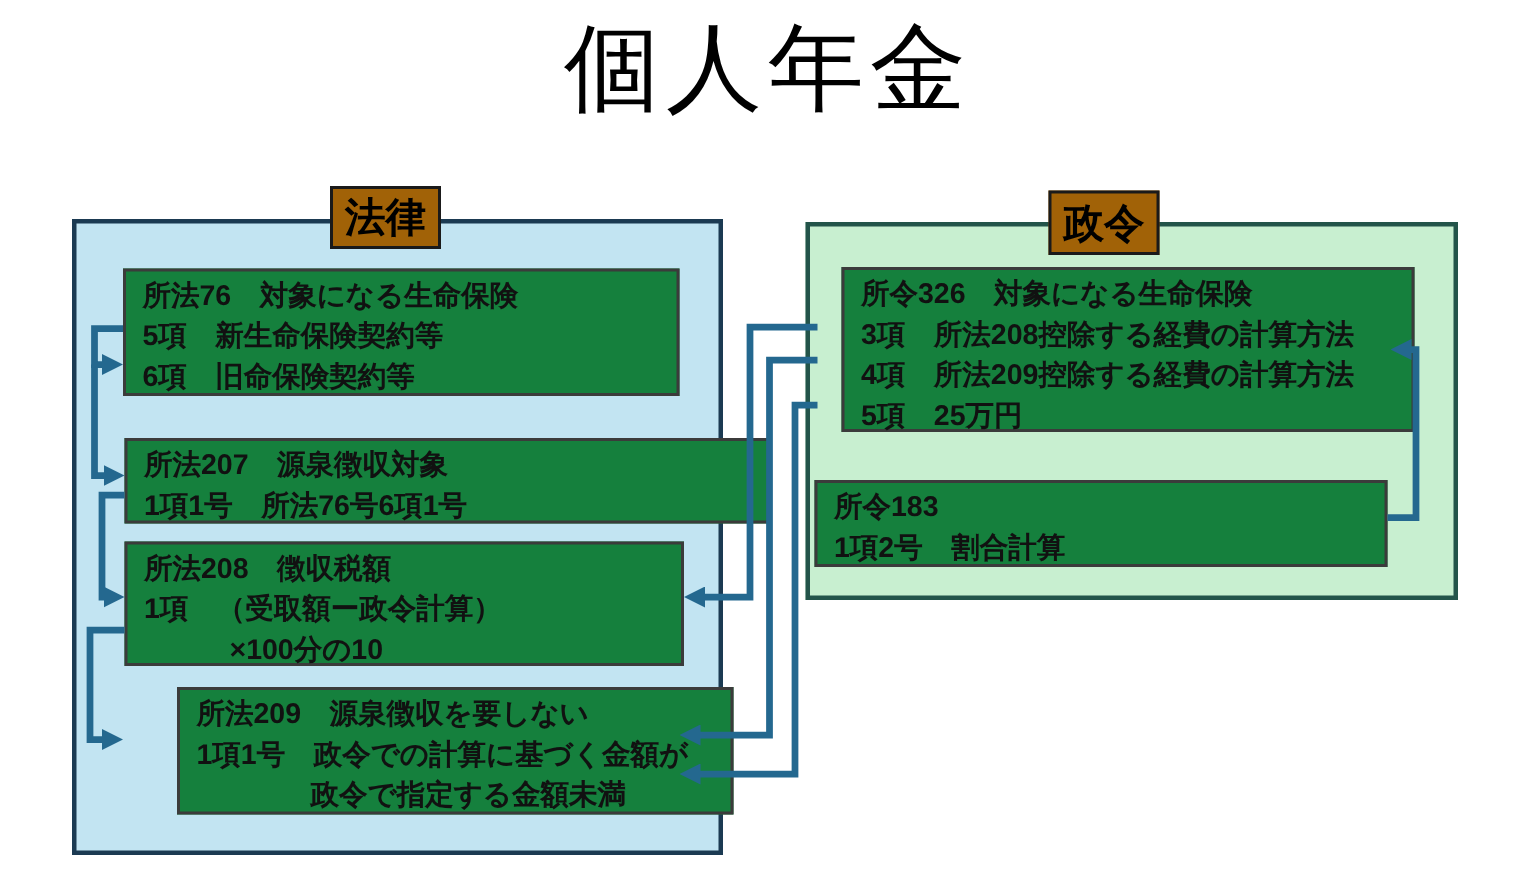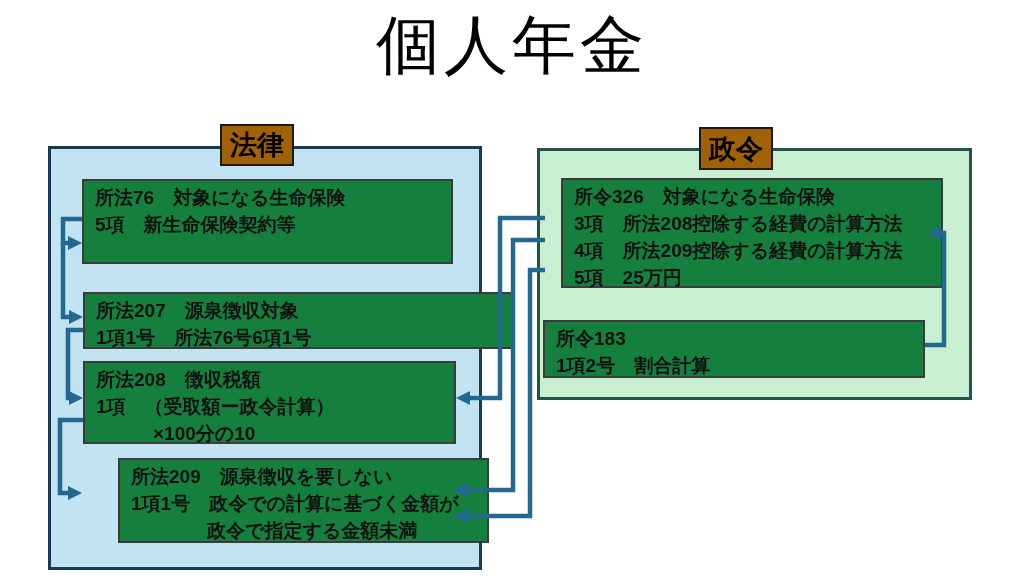--- a/index.html
+++ b/index.html
@@ -60,6 +60,7 @@
   <div class="node" id="box76">
     <div class="ln">所法76　対象になる生命保険</div>
     <div class="ln">5項　新生命保険契約等</div>
+    <div class="ln">6項　旧命保険契約等</div>
   </div>
 
   <div class="node" id="box207">

